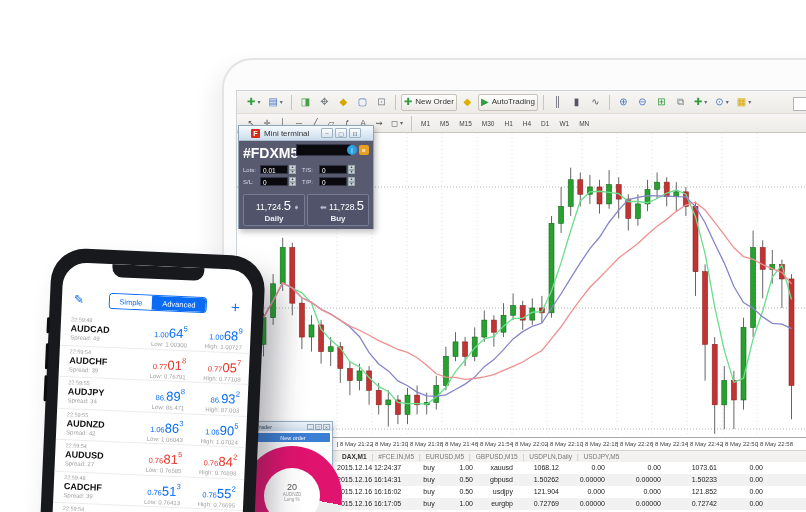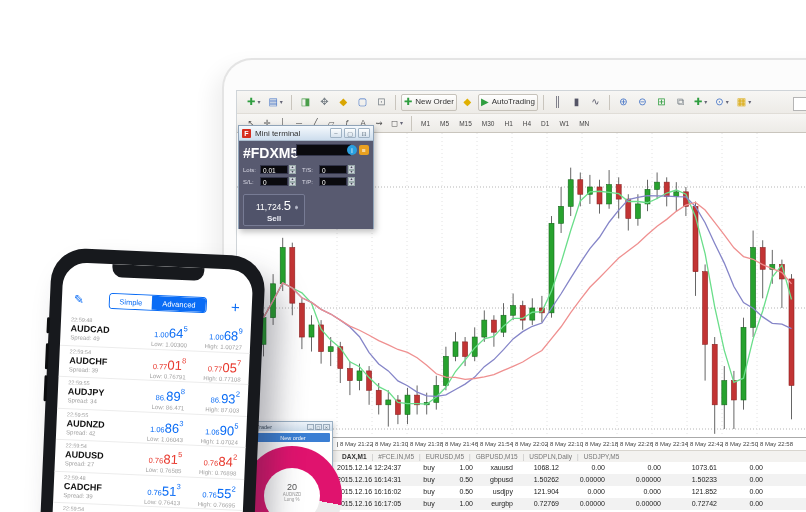--- a/index.html
+++ b/index.html
@@ -56,7 +56,7 @@
   #miniterm { position:absolute; left:1px; top:34px; width:136px; height:104px;
               border:1px solid #8fa3b8; box-shadow:2px 3px 6px rgba(0,0,0,.25); }
   #mt-title { height:15px; background:linear-gradient(#f5f9fd,#cddded); display:flex;
-              align-items:center; padding:0 3px; border-bottom:1px solid #aabccd; }
+              align-items:center; padding:0 12px; border-bottom:1px solid #aabccd; }
   #mt-icon { width:9px; height:9px; background:#d62c1e; color:#fff; font-size:7px; font-weight:bold;
              display:flex; align-items:center; justify-content:center; border-radius:1px; }
   #mt-title .t { font-size:8px; color:#333; margin-left:4px; flex:1; }

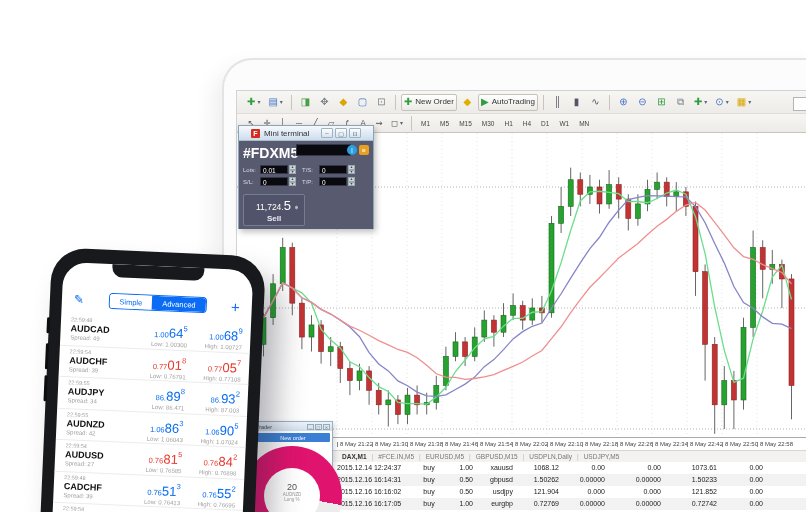--- a/index.html
+++ b/index.html
@@ -528,6 +528,11 @@
           <span class="mt-arrow">➧</span></div>
         <div class="mt-side">Sell</div>
       </div>
+      <div id="mt-buy" class="mt-trade">
+        <div class="mt-price"><span class="mt-arrow">⬅</span>
+          <span>11,728.</span><b>5</b></div>
+        <div class="mt-side">Buy</div>
+      </div>
     </div>
   </div>
 

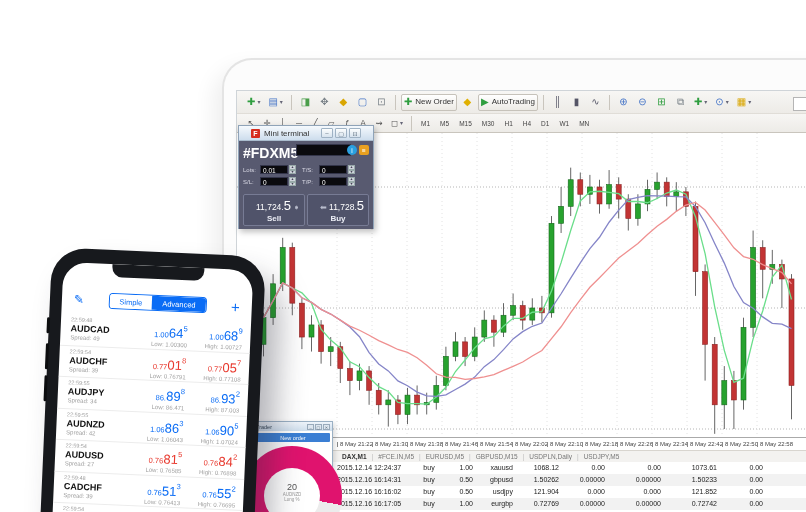--- a/index.html
+++ b/index.html
@@ -526,7 +526,7 @@
       <div id="mt-sell" class="mt-trade">
         <div class="mt-price"><span>11,724.</span><b>5</b>
           <span class="mt-arrow">➧</span></div>
-        <div class="mt-side">Sell</div>
+        <div class="mt-side">Daily</div>
       </div>
       <div id="mt-buy" class="mt-trade">
         <div class="mt-price"><span class="mt-arrow">⬅</span>

